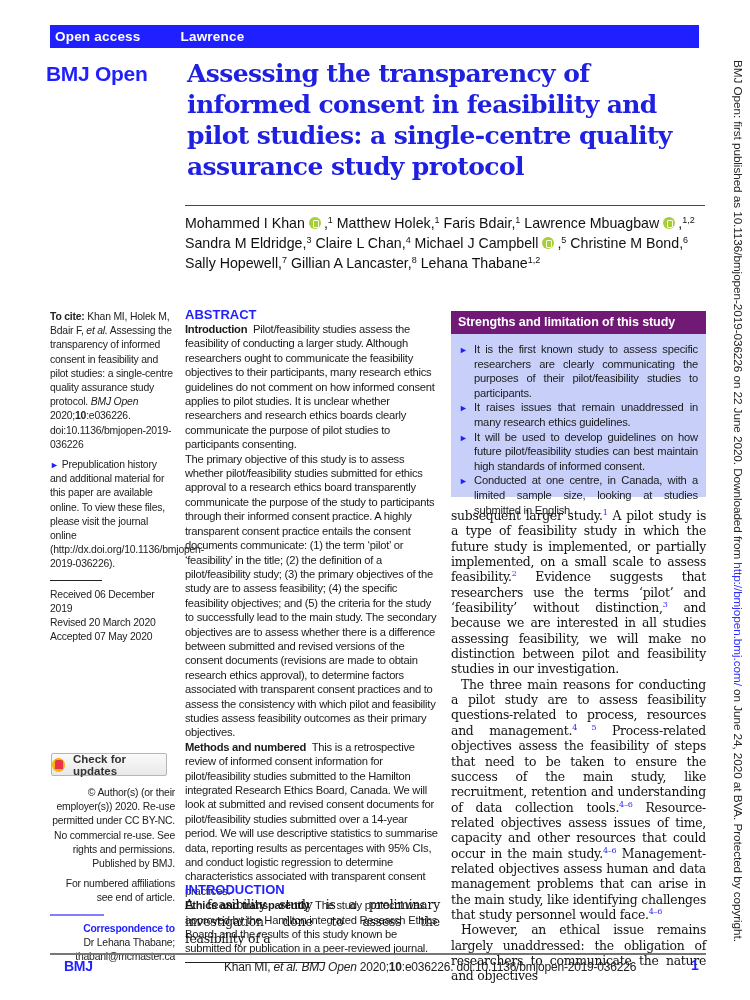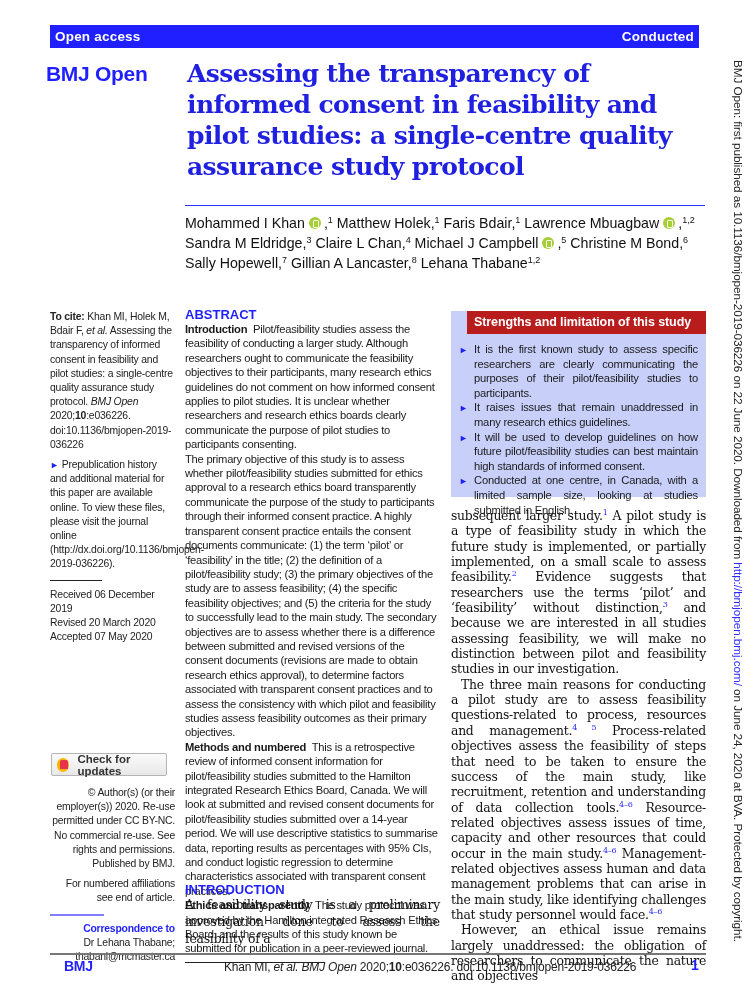--- a/index.html
+++ b/index.html
@@ -7,7 +7,7 @@
   body { position: relative; font-family: "Liberation Sans", sans-serif; color: #111; }
 
   .topbar { position: absolute; left: 50px; top: 25px; width: 649px; height: 23px; background: #1f1fff;
-            display: flex; justify-content: space-between; align-items: center; padding: 0 5px; }
+            display: flex; justify-content: flex-start; align-items: center; padding: 0 5px; gap: 40px; }
   .topbar span { color: #fff; font-weight: bold; font-size: 13.5px; font-family: "Liberation Sans", sans-serif; letter-spacing: 0.2px; }
 
   .brand { position: absolute; left: 46px; top: 62px; font-family: "Liberation Sans", sans-serif; font-weight: bold;

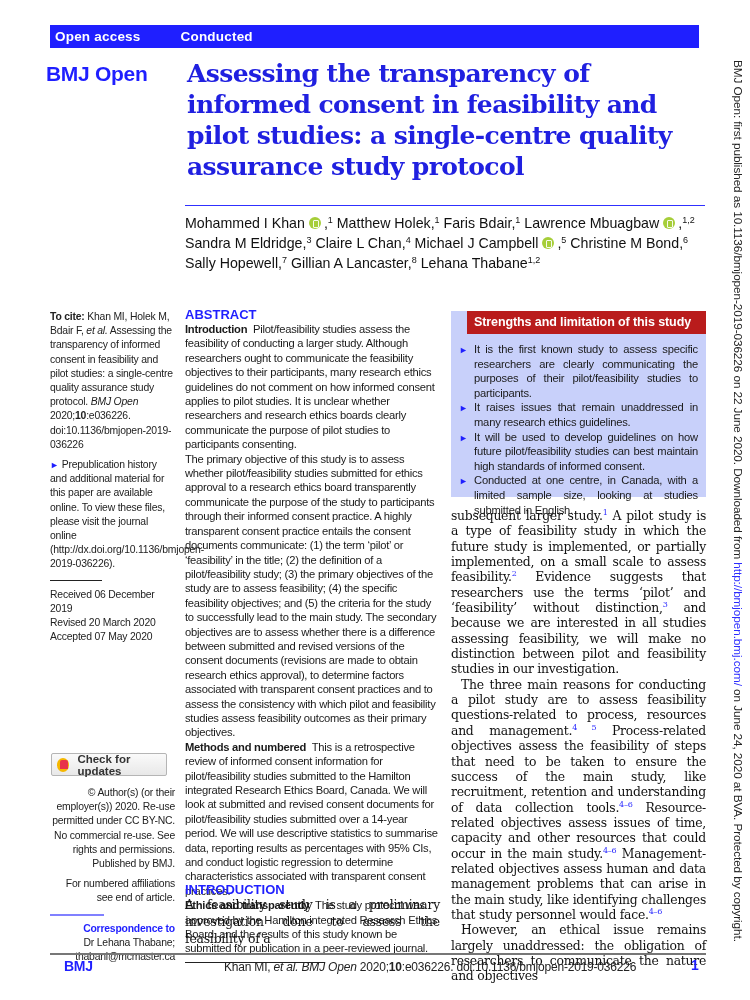--- a/index.html
+++ b/index.html
@@ -73,7 +73,7 @@
 
 <div class="topbar">
   <span>Open access</span>
-  <span>Conducted</span>
+  <span>Lawrence</span>
 </div>
 
 <div class="brand">BMJ Open</div>

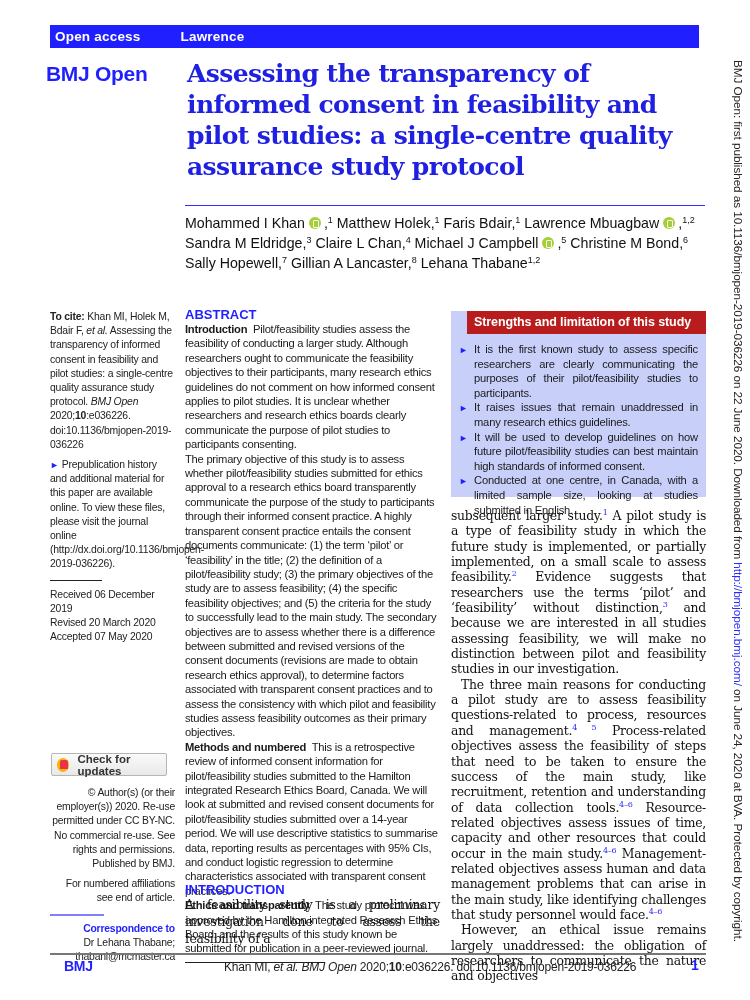--- a/index.html
+++ b/index.html
@@ -48,7 +48,7 @@
   .intro-text { position: absolute; left: 185px; top: 896px; width: 255px; font-family: "DejaVu Serif", serif; font-size: 12.4px; line-height: 17.2px; text-align: justify; letter-spacing: -0.2px; }
 
   .box { position: absolute; left: 451px; top: 311px; width: 255px; height: 186px; background: #c8d0fa; }
-  .box-head { background: #b91c1c; color: #fff; font-weight: bold; font-size: 12.5px; height: 23px; line-height: 23px; padding-left: 7px; letter-spacing: -0.1px; margin-left: 16px; }
+  .box-head { background: #701a75; color: #fff; font-weight: bold; font-size: 12.5px; height: 23px; line-height: 23px; padding-left: 7px; letter-spacing: -0.1px; }
   .box ul { list-style: none; padding: 8px 8px 0 8px; }
   .box li { display: flex; font-size: 11.2px; line-height: 14.6px; color: #1a1a1a; text-align: justify; letter-spacing: -0.2px; margin-bottom: 0px; }
   .box li .tri { color: #1f1fff; font-size: 9px; width: 15px; flex: none; padding-top: 1px; }

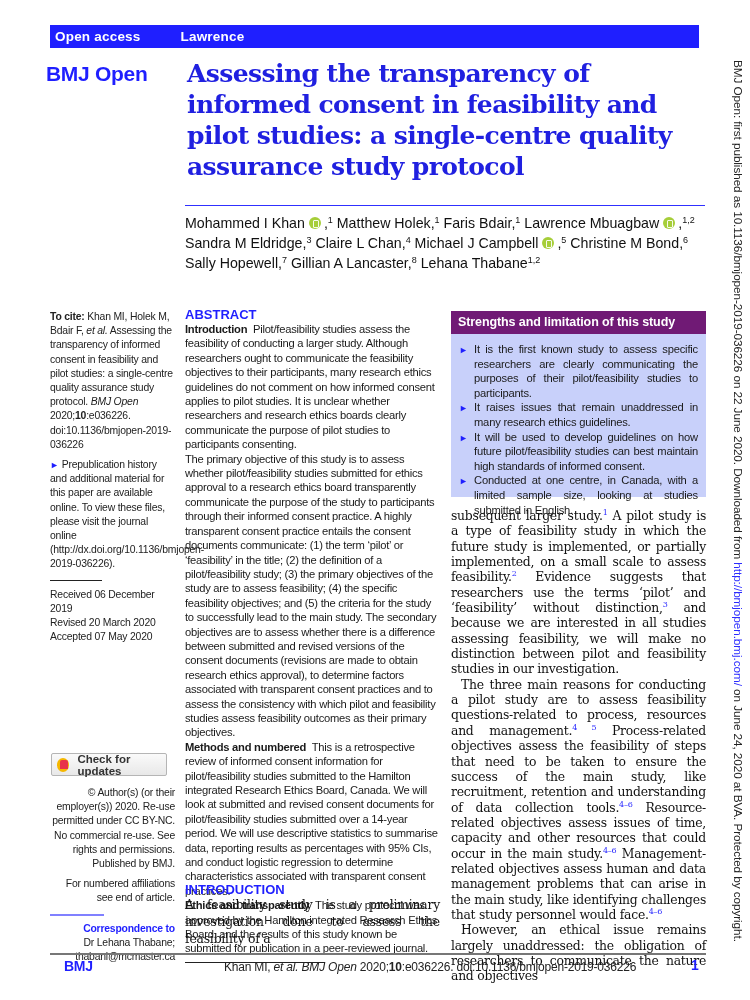--- a/index.html
+++ b/index.html
@@ -29,7 +29,7 @@
   .sidebar .rule { width: 52px; height: 1px; background: #222; margin: 8px 0 7px; }
 
   .checkbtn { position: absolute; left: 51px; top: 753px; width: 116px; height: 23px; border: 1px solid #b5b5b5; background: linear-gradient(#fafafa, #e8e8e8);
-              border-radius: 2px; display: flex; align-items: center; padding-left: 5px; }
+              border-radius: 2px; display: flex; align-items: center; }
   .checkbtn .ico { width: 14px; height: 14px; border-radius: 50%; background: #f5b700; position: relative; margin-right: 8px; }
   .checkbtn .ico::after { content: ""; position: absolute; left: 3px; top: 2px; width: 8px; height: 9px; background: #e8334a; border-radius: 2px 2px 0 0; }
   .checkbtn span { font-size: 11.5px; color: #333; font-weight: bold; }

